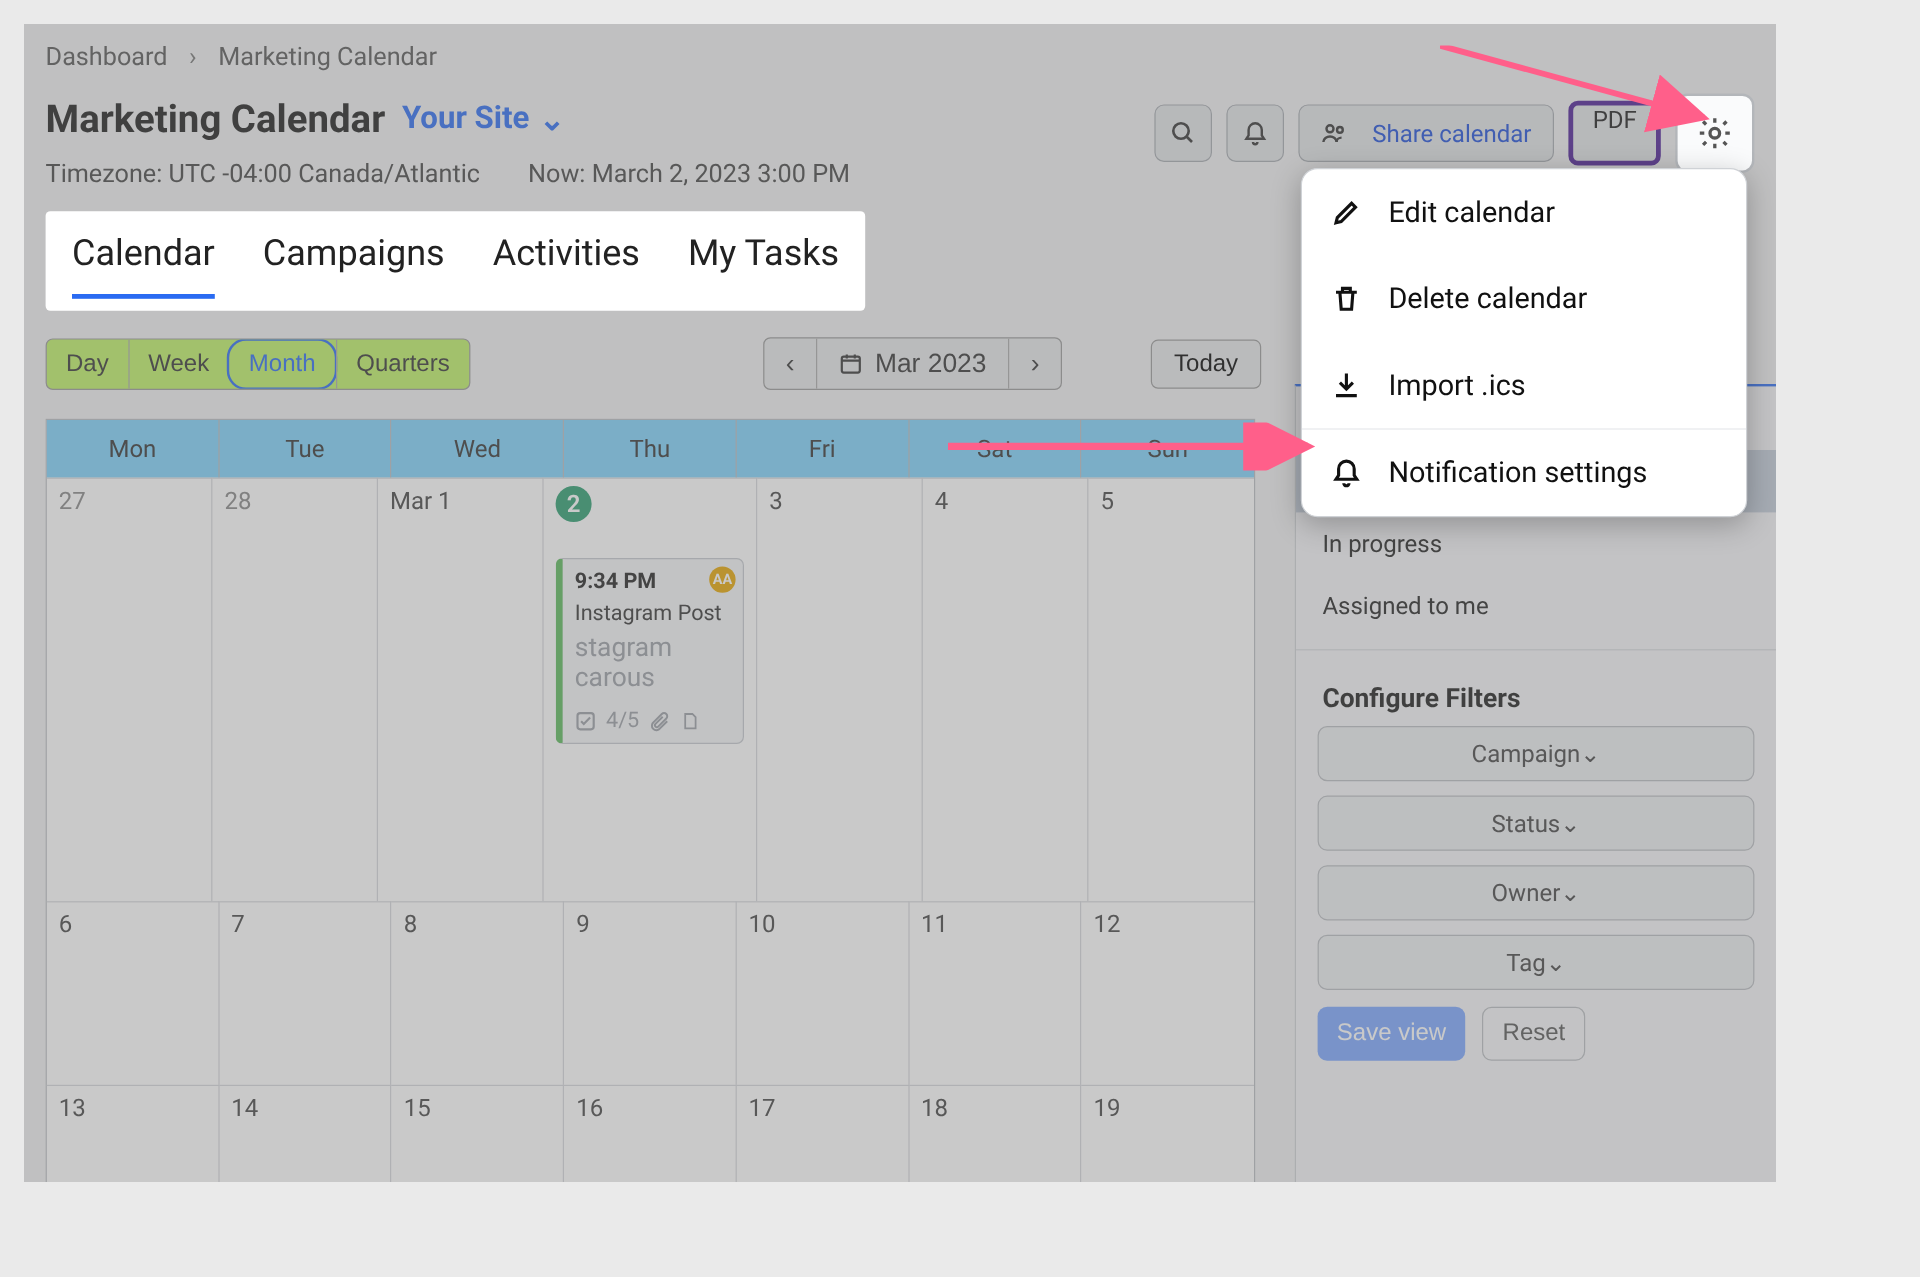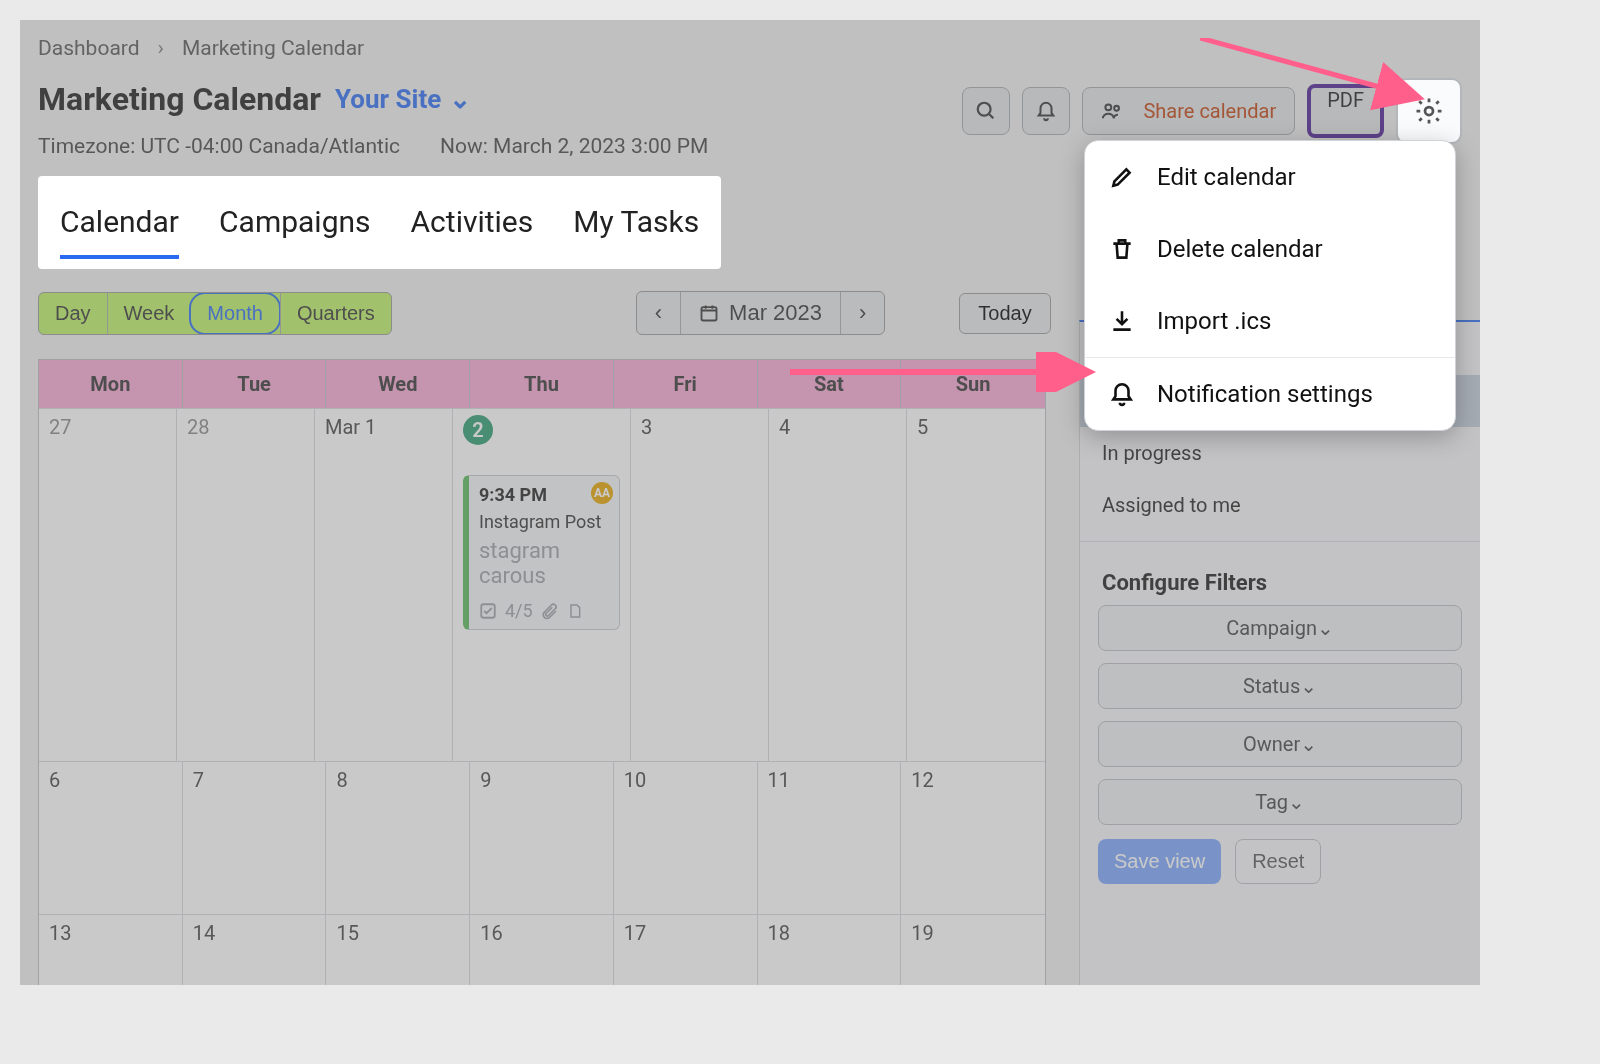--- a/index.html
+++ b/index.html
@@ -25,7 +25,7 @@
   .site{font-size:26px;font-weight:700;color:var(--blue);display:flex;align-items:center;gap:8px}
   .top-actions{position:absolute;right:18px;top:58px;display:flex;align-items:center;gap:12px}
   .icon-btn{width:46px;height:46px;border:1px solid #a6aab0;border-radius:8px;background:#e2e4e7;display:flex;align-items:center;justify-content:center;color:#333}
-  .share-btn{height:46px;border:1px solid #a6aab0;border-radius:8px;background:#e2e4e7;padding:0 18px;display:flex;align-items:center;gap:20px;font-size:20px;color:#c2410c}
+  .share-btn{height:46px;border:1px solid #a6aab0;border-radius:8px;background:#e2e4e7;padding:0 18px;display:flex;align-items:center;gap:20px;font-size:20px;color:#1d4ed8}
   .pdf-btn{height:46px;border:4px solid #4c1d95;border-radius:8px;background:#e2e4e7;padding:0 16px;font-size:20px}
   .gear-btn{width:62px;height:62px;border:2px solid #b3b6ba;border-radius:10px;background:#fafbfc;display:flex;align-items:center;justify-content:center;position:relative;z-index:80}
   .meta{margin-top:16px;font-size:21px;color:#444;display:flex;gap:40px}

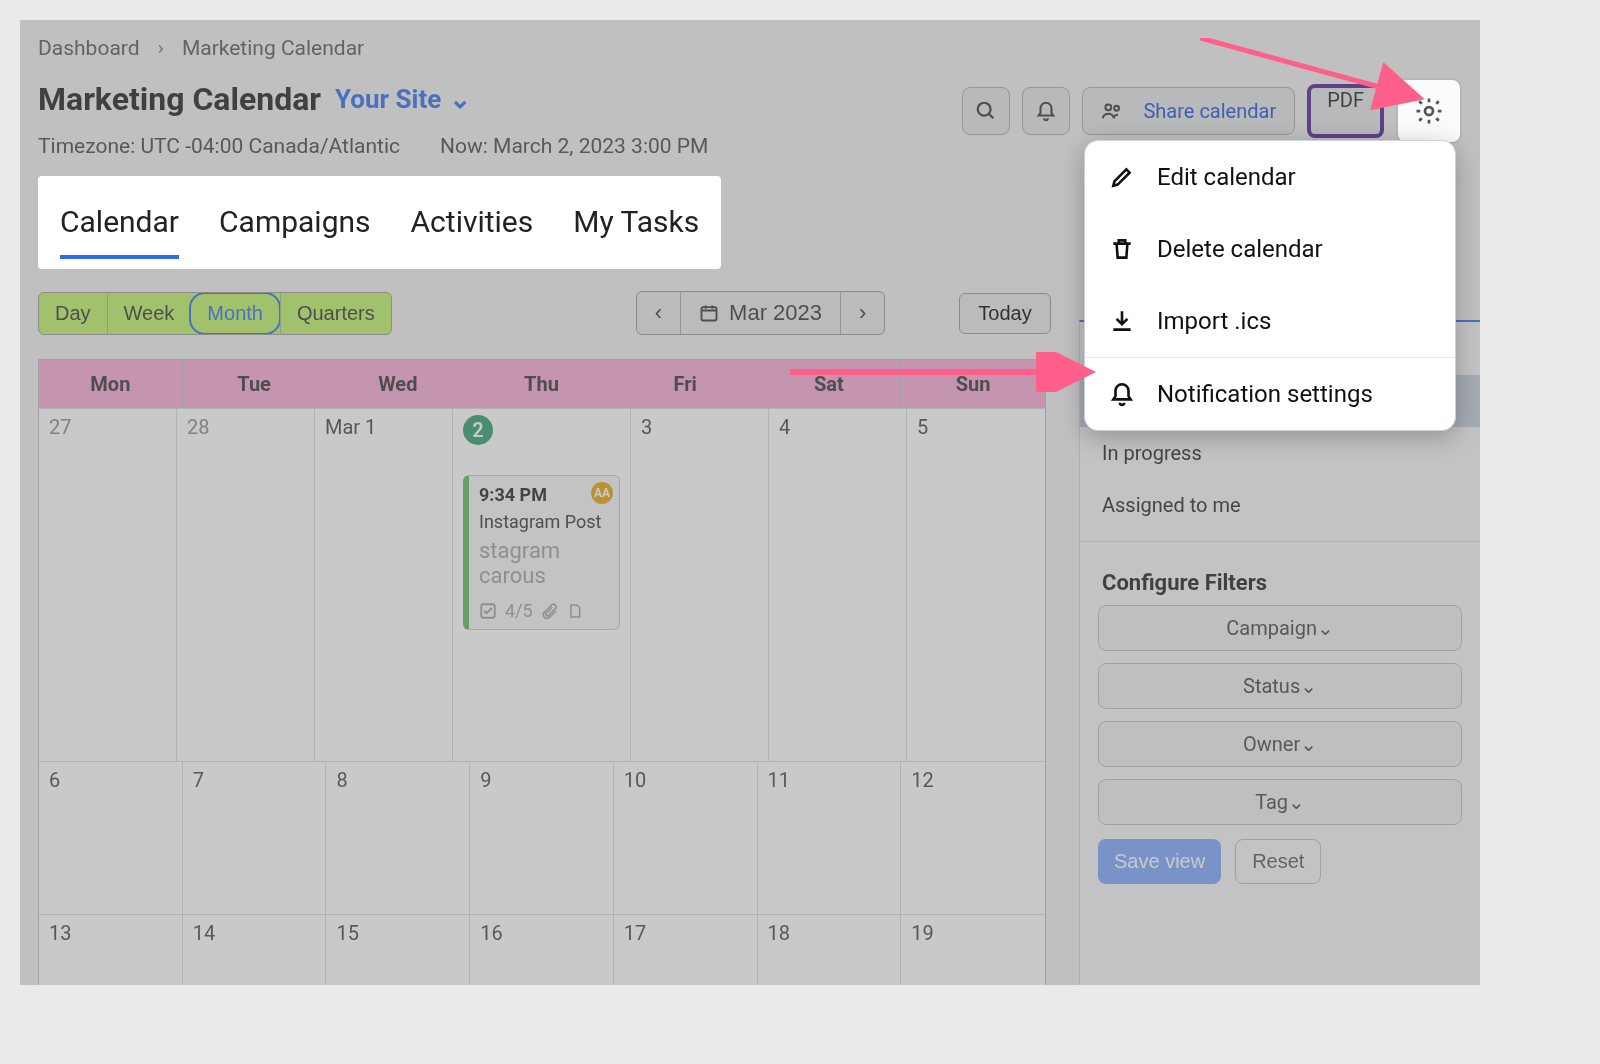--- a/index.html
+++ b/index.html
@@ -29,7 +29,7 @@
   .pdf-btn{height:46px;border:4px solid #4c1d95;border-radius:8px;background:#e2e4e7;padding:0 16px;font-size:20px}
   .gear-btn{width:62px;height:62px;border:2px solid #b3b6ba;border-radius:10px;background:#fafbfc;display:flex;align-items:center;justify-content:center;position:relative;z-index:80}
   .meta{margin-top:16px;font-size:21px;color:#444;display:flex;gap:40px}
-  .tabs{display:flex;gap:40px;margin-top:18px;background:#fff;padding:28px 22px 10px 22px;border-radius:4px;width:fit-content;position:relative;z-index:60}
+  .tabs{display:flex;gap:40px;margin-top:18px;background:#fff;padding:18px 22px 10px 22px;border-radius:4px;width:fit-content;position:relative;z-index:60}
   .tab{font-size:30px;color:#222;padding-bottom:16px;}
   .tab.active{border-bottom:4px solid var(--blue);}
   .range-row{display:flex;align-items:center;gap:22px;margin-top:22px}

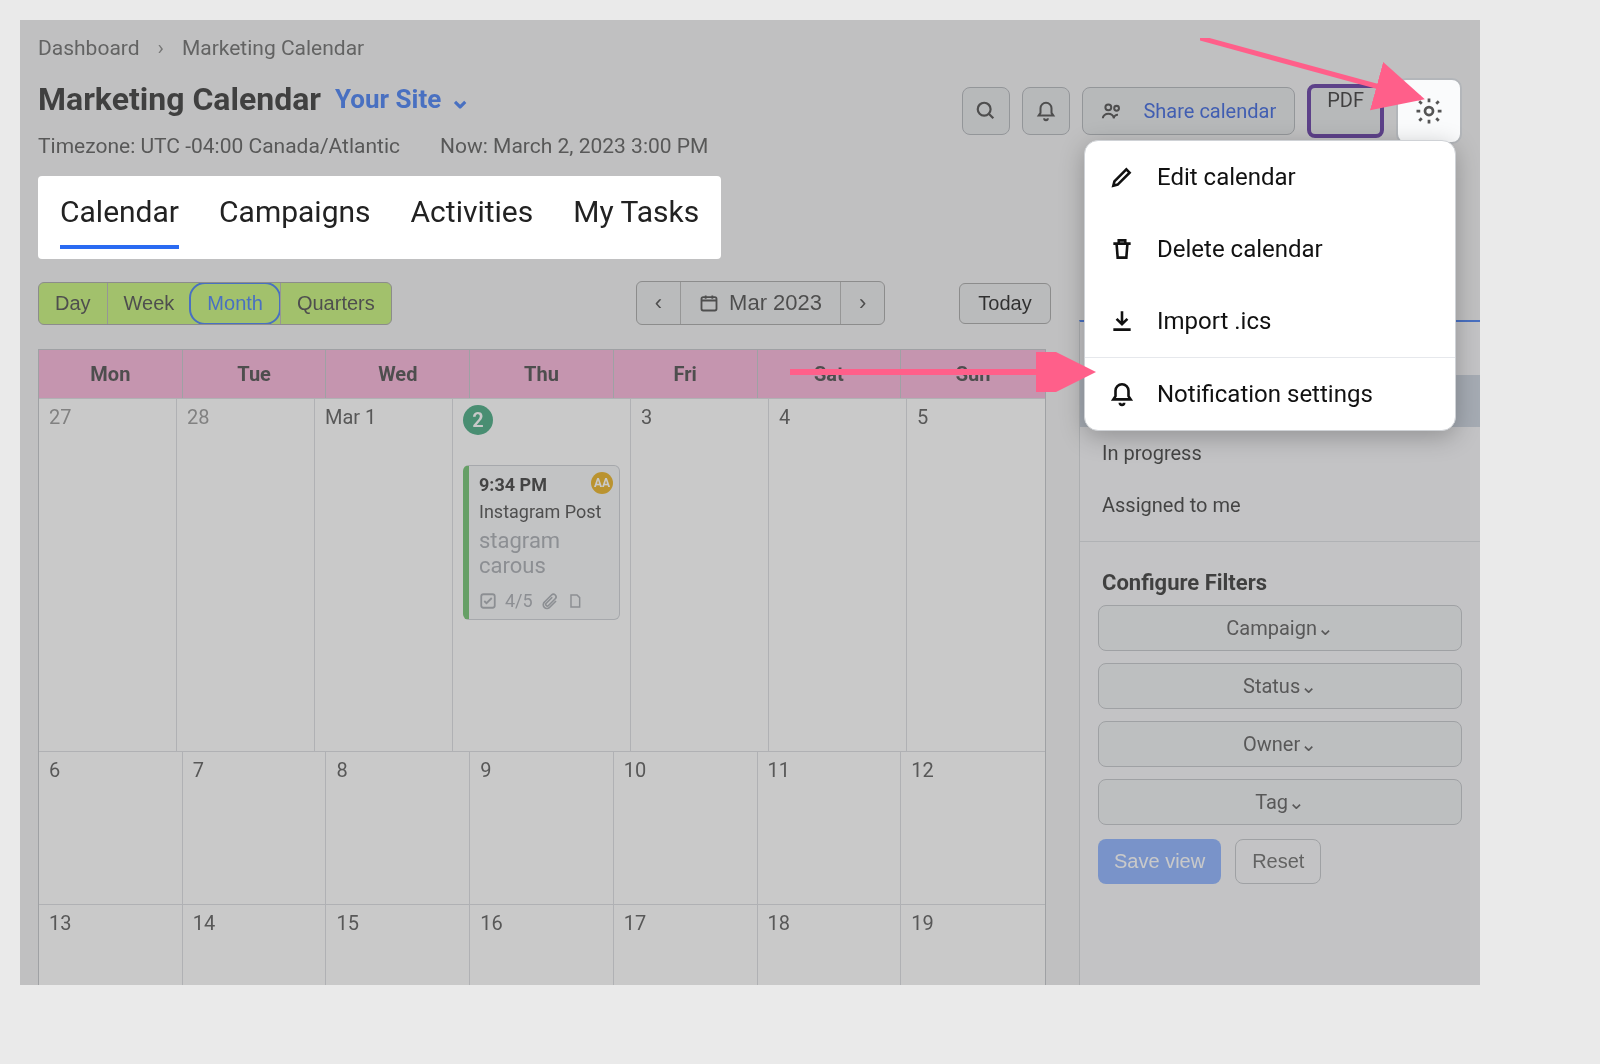--- a/index.html
+++ b/index.html
@@ -42,7 +42,7 @@
   .month-picker button + button{border-left:1px solid #aaa}
   .today-btn{border:1px solid #999;border-radius:6px;background:#e7e8ea;padding:8px 18px;font-size:20px}
   .cal{margin-top:24px;border:1px solid #b9bcc1;background:#fff;width:1006px;font-size:20px}
-  .cal-head{display:grid;grid-template-columns:repeat(7,1fr);background:#f9a8d4;color:#333;font-weight:700}
+  .cal-head{display:grid;grid-template-columns:repeat(7,1fr);background:#7dd3fc;color:#333;font-weight:400}
   .cal-head div{padding:12px 0;text-align:center;border-right:1px solid #b9bcc1}
   .cal-head div:last-child{border-right:none}
   .cal-row{display:grid;grid-template-columns:repeat(7,1fr)}

